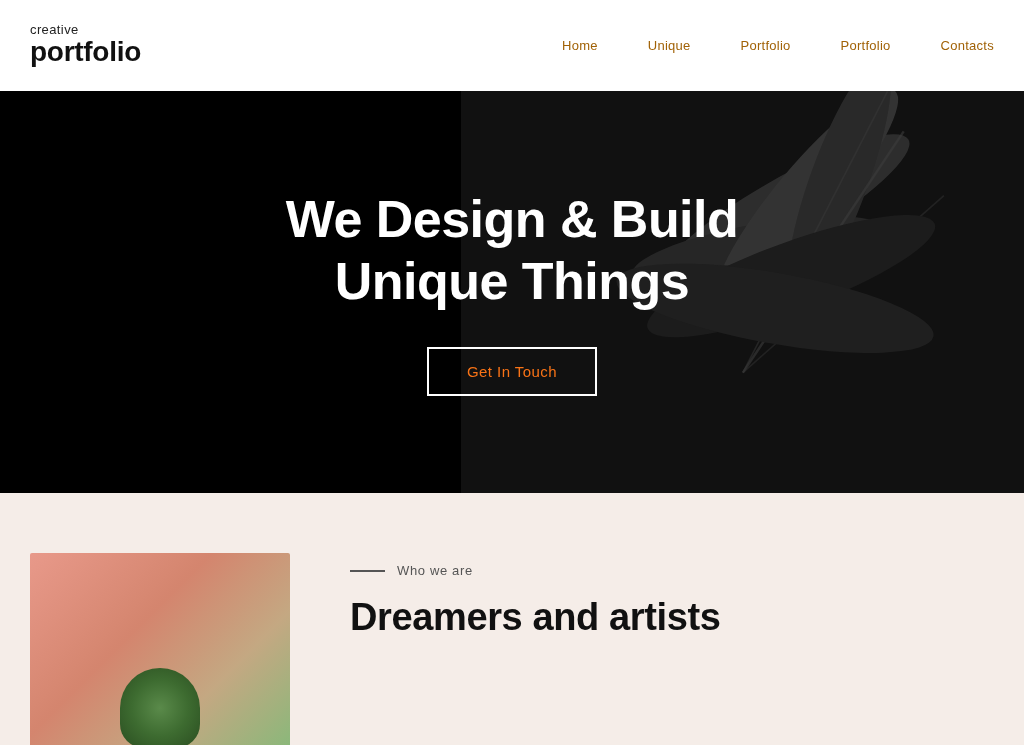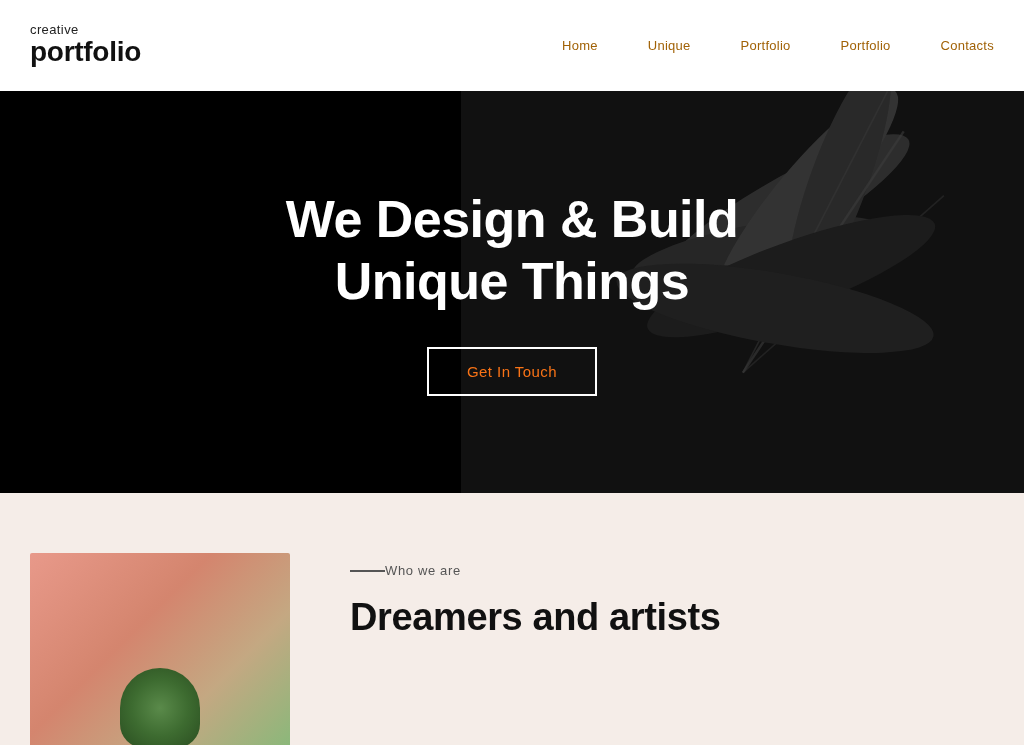--- a/index.html
+++ b/index.html
@@ -162,7 +162,7 @@
     .about-label {
       display: flex;
       align-items: center;
-      gap: 0;
+      gap: 12px;
       margin-bottom: 18px;
     }
 

